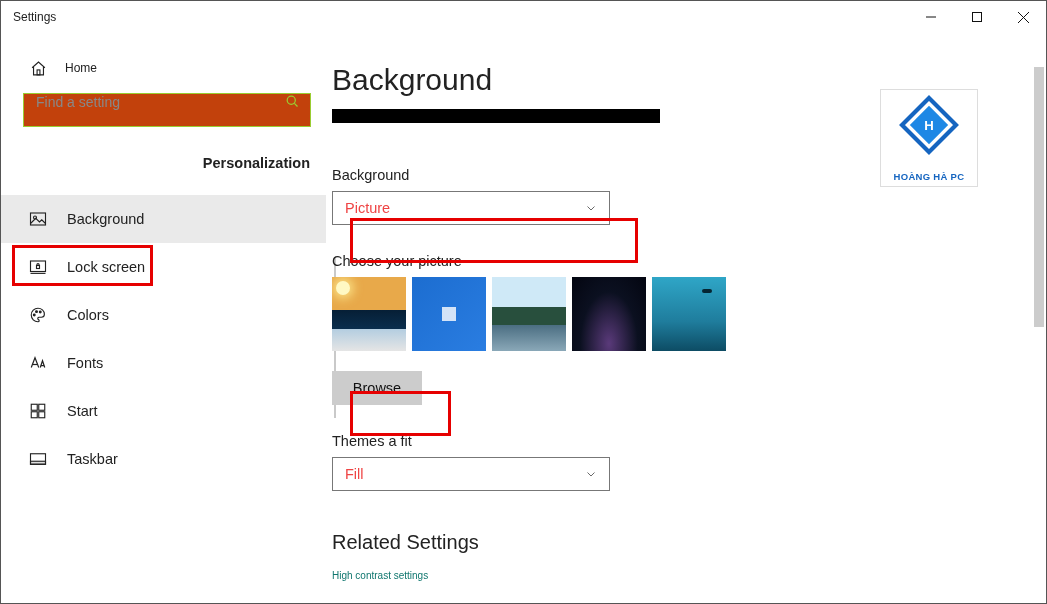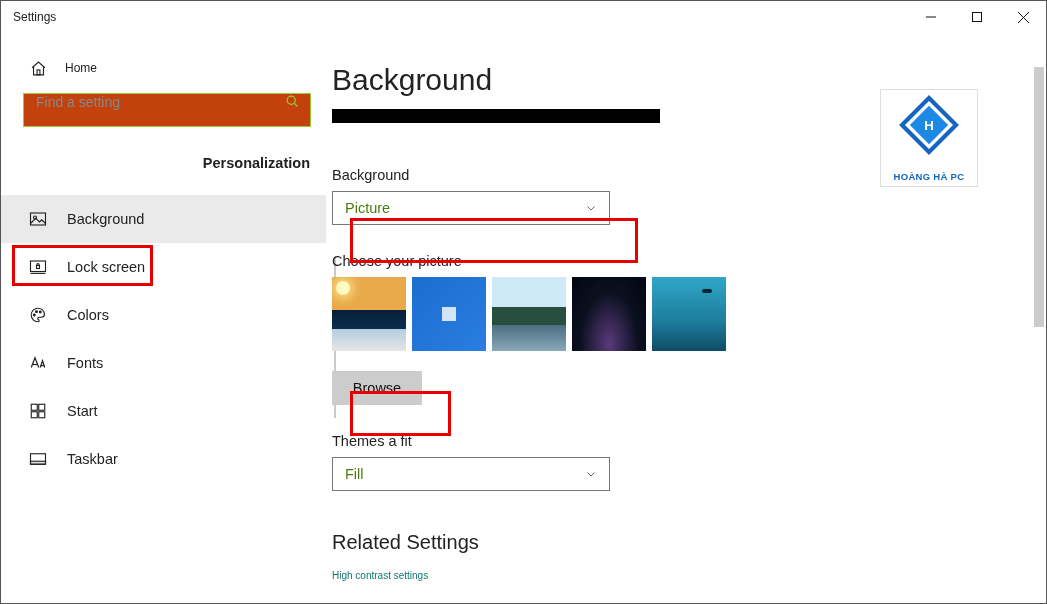--- a/index.html
+++ b/index.html
@@ -100,7 +100,7 @@
     border: 1px solid #777;
     display: flex; align-items: center; justify-content: space-between;
     padding: 0 12px 0 12px;
-    font-size: 14.5px; color: #4d7c0f;
+    font-size: 14.5px; color: #ef4444;
     background: #fff;
     cursor: pointer;
   }

